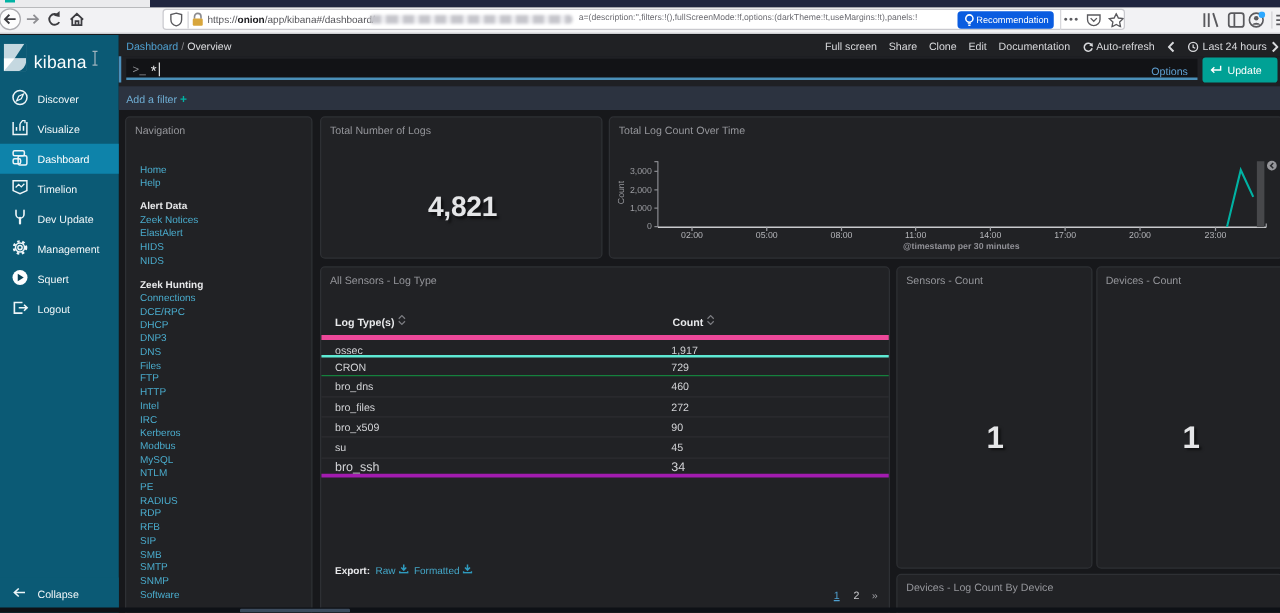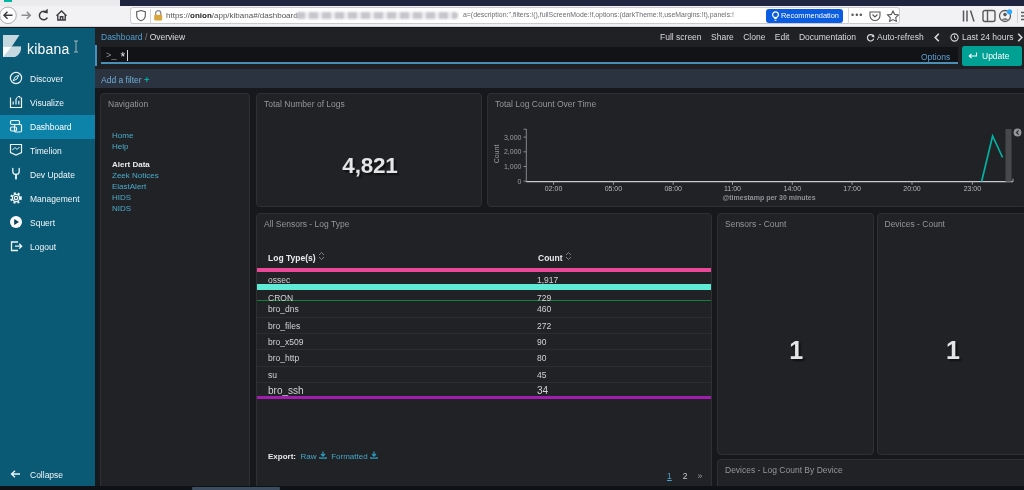--- a/index.html
+++ b/index.html
@@ -169,6 +169,30 @@
 ElastAlert
 HIDS
 NIDS</div>
+  <div class="abs" style="left:11px;top:129px;font-size:8px;line-height:10.78px;color:#4aaccd;white-space:pre"><b style="color:#e8e9eb">Zeek Hunting</b>
+Connections
+DCE/RPC
+DHCP
+DNP3
+DNS
+Files
+FTP
+HTTP
+Intel
+IRC
+Kerberos
+Modbus
+MySQL
+NTLM
+PE
+RADIUS
+RDP
+RFB
+SIP
+SMB
+SMTP
+SNMP
+Software</div>
 </div>
 
 <div class="panel" style="left:256px;top:93px;width:226px;height:114px">

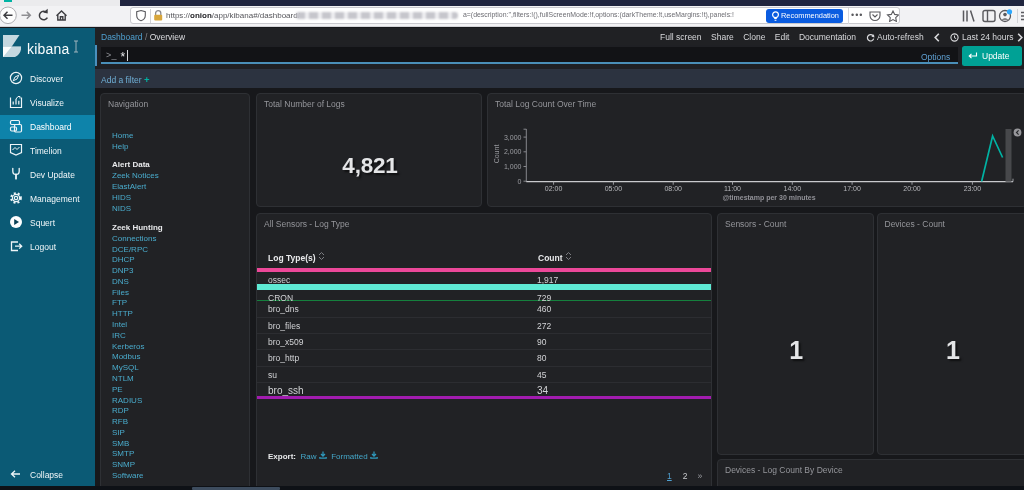--- a/index.html
+++ b/index.html
@@ -245,7 +245,7 @@
   </div>
   <div class="abs" style="left:0;top:53.5px;width:456px">
     <div style="height:16.4px;border-top:4px solid #ec4899;color:#d2d3d6;font-size:8.5px;line-height:16.4px"><span style="padding-left:11px;display:inline-block;width:280px">ossec</span>1,917</div>
-    <div style="height:16.4px;border-top:6px solid #5eead4;color:#d2d3d6;font-size:8.5px;line-height:16.4px"><span style="padding-left:11px;display:inline-block;width:280px">CRON</span>729</div>
+    <div style="height:16.4px;border-top:2px solid #5eead4;color:#d2d3d6;font-size:8.5px;line-height:16.4px"><span style="padding-left:11px;display:inline-block;width:280px">CRON</span>729</div>
     <div style="height:16.4px;border-top:1px solid #15803d;color:#d2d3d6;font-size:8.5px;line-height:16.4px"><span style="padding-left:11px;display:inline-block;width:280px">bro_dns</span>460</div>
     <div style="height:16.4px;border-top:1px solid #2c2d31;color:#d2d3d6;font-size:8.5px;line-height:16.4px"><span style="padding-left:11px;display:inline-block;width:280px">bro_files</span>272</div>
     <div style="height:16.4px;border-top:1px solid #2c2d31;color:#d2d3d6;font-size:8.5px;line-height:16.4px"><span style="padding-left:11px;display:inline-block;width:280px">bro_x509</span>90</div>

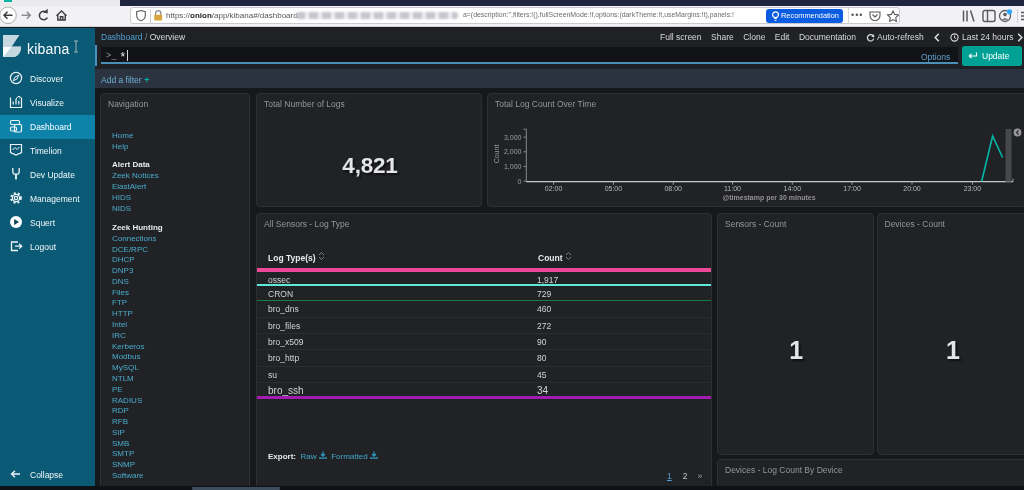--- a/index.html
+++ b/index.html
@@ -249,7 +249,6 @@
     <div style="height:16.4px;border-top:1px solid #15803d;color:#d2d3d6;font-size:8.5px;line-height:16.4px"><span style="padding-left:11px;display:inline-block;width:280px">bro_dns</span>460</div>
     <div style="height:16.4px;border-top:1px solid #2c2d31;color:#d2d3d6;font-size:8.5px;line-height:16.4px"><span style="padding-left:11px;display:inline-block;width:280px">bro_files</span>272</div>
     <div style="height:16.4px;border-top:1px solid #2c2d31;color:#d2d3d6;font-size:8.5px;line-height:16.4px"><span style="padding-left:11px;display:inline-block;width:280px">bro_x509</span>90</div>
-    <div style="height:16.4px;border-top:1px solid #2c2d31;color:#d2d3d6;font-size:8.5px;line-height:16.4px"><span style="padding-left:11px;display:inline-block;width:280px">bro_http</span>80</div>
     <div style="height:16.4px;border-top:1px solid #2c2d31;color:#d2d3d6;font-size:8.5px;line-height:16.4px"><span style="padding-left:11px;display:inline-block;width:280px">su</span>45</div>
     <div style="height:16.4px;border-top:1px solid #2c2d31;border-bottom:3px solid #a21caf;color:#d2d3d6;font-size:10px;line-height:16.4px"><span style="padding-left:11px;display:inline-block;width:280px">bro_ssh</span>34</div>
   </div>

